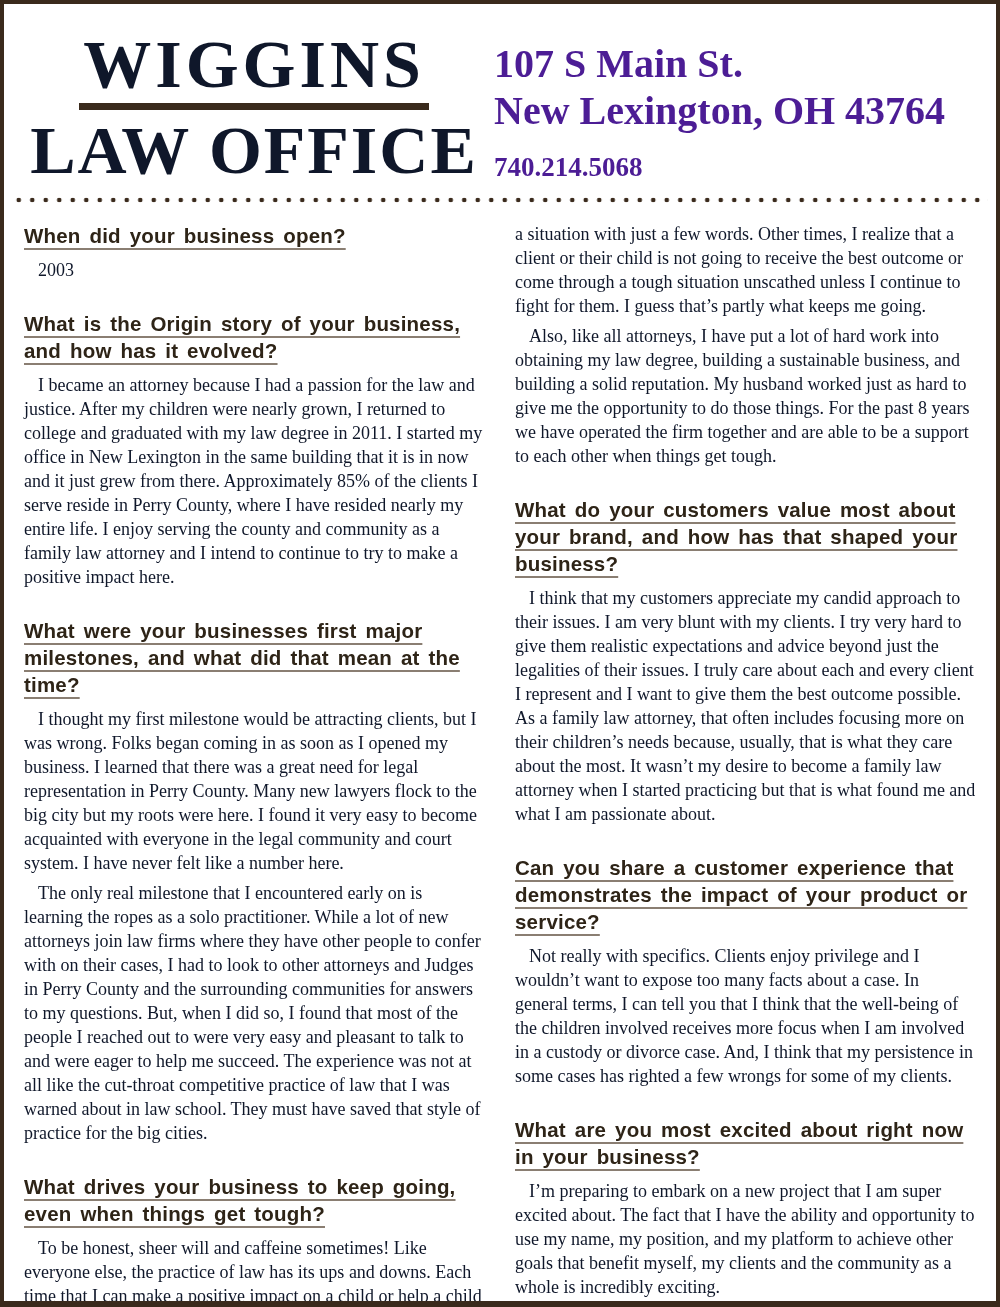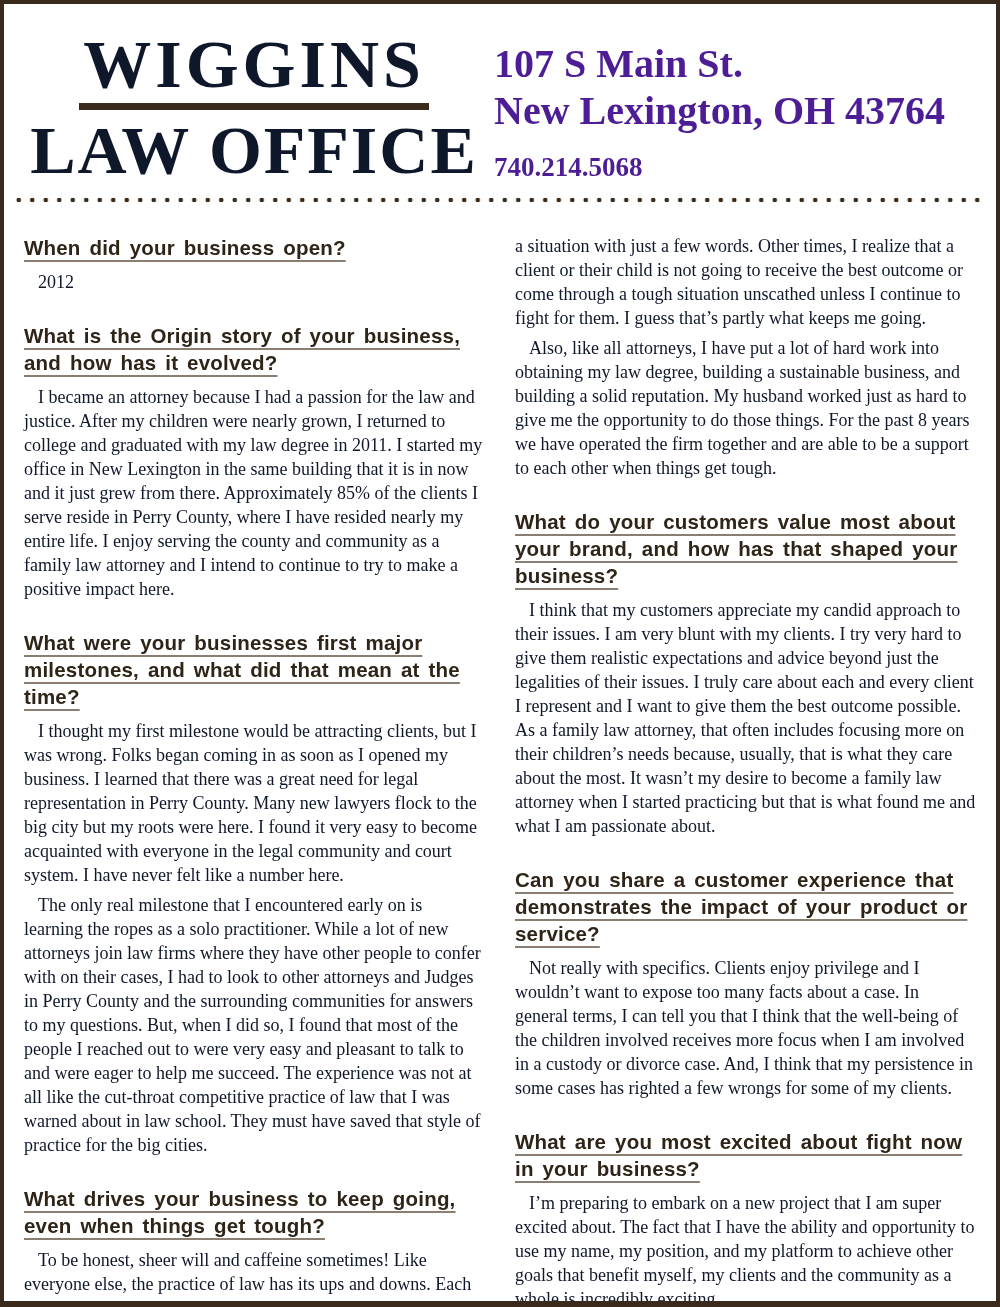--- a/index.html
+++ b/index.html
@@ -42,7 +42,7 @@
   
   .columns { display:flex; gap:30px; padding:15px 20px 0 20px; }
   .col { width:465px; }
-  .col > :first-child { margin-top:16px; }
+  .col > :first-child { margin-top:4px; }
 
   h2.q {
     font-family:"Liberation Sans", sans-serif;

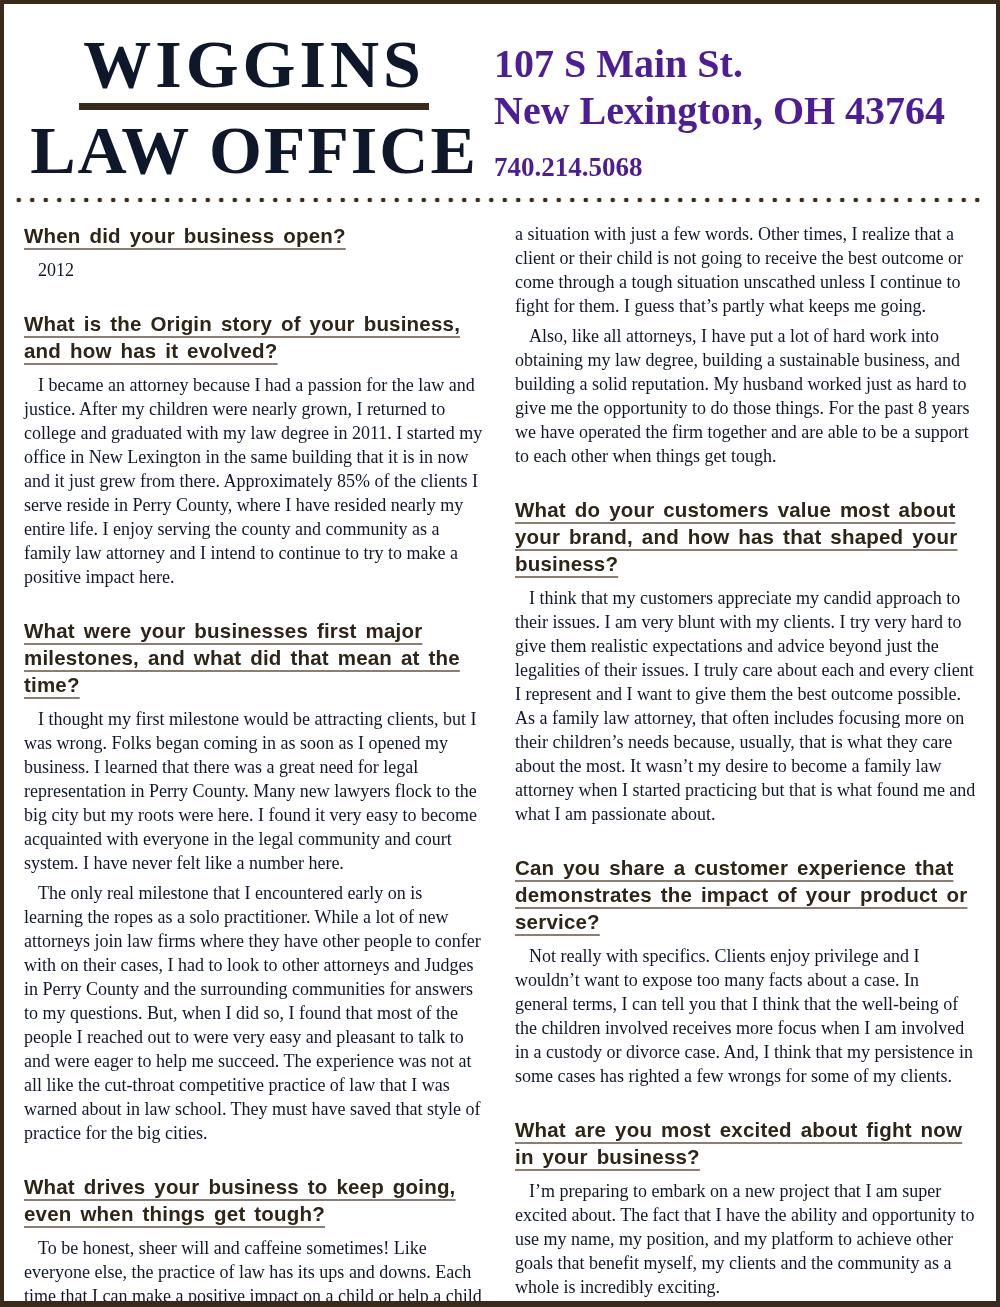--- a/index.html
+++ b/index.html
@@ -90,7 +90,7 @@
 <div class="columns">
   <div class="col">
       <h2 class="q">When did your business open?</h2>
-      <p class="a">2012</p>
+      <p class="a">2003</p>
       <h2 class="q">What is the Origin story of your business,
 and how has it evolved?</h2>
       <p class="a">I became an attorney because I had a passion for the law and justice. After my children were nearly grown, I returned to college and graduated with my law degree in 2011. I started my office in New Lexington in the same building that it is in now and it just grew from there. Approximately 85% of the clients I serve reside in Perry County, where I have resided nearly my entire life. I enjoy serving the county and community as a family law attorney and I intend to continue to try to make a positive impact here.</p>

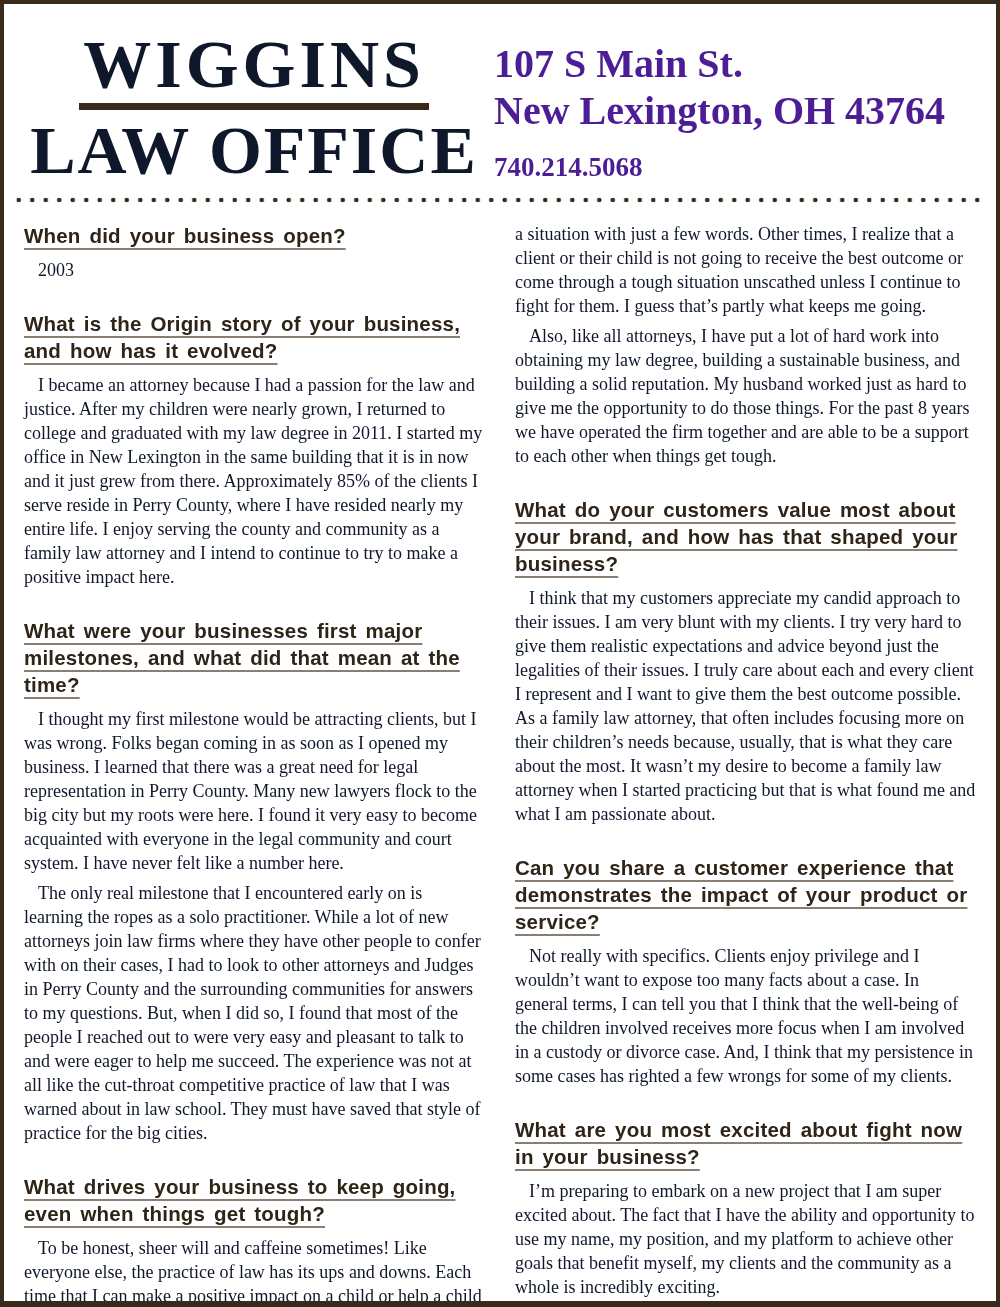--- a/index.html
+++ b/index.html
@@ -114,7 +114,7 @@
 demonstrates the impact of your product or
 service?</h2>
       <p class="a">Not really with specifics. Clients enjoy privilege and I wouldn’t want to expose too many facts about a case. In general terms, I can tell you that I think that the well-being of the children involved receives more focus when I am involved in a custody or divorce case. And, I think that my persistence in some cases has righted a few wrongs for some of my clients.</p>
-      <h2 class="q">What are you most excited about fight now
+      <h2 class="q">What are you most excited about right now
 in your business?</h2>
       <p class="a">I’m preparing to embark on a new project that I am super excited about. The fact that I have the ability and opportunity to use my name, my position, and my platform to achieve other goals that benefit myself, my clients and the community as a whole is incredibly exciting.</p>
     </div>

